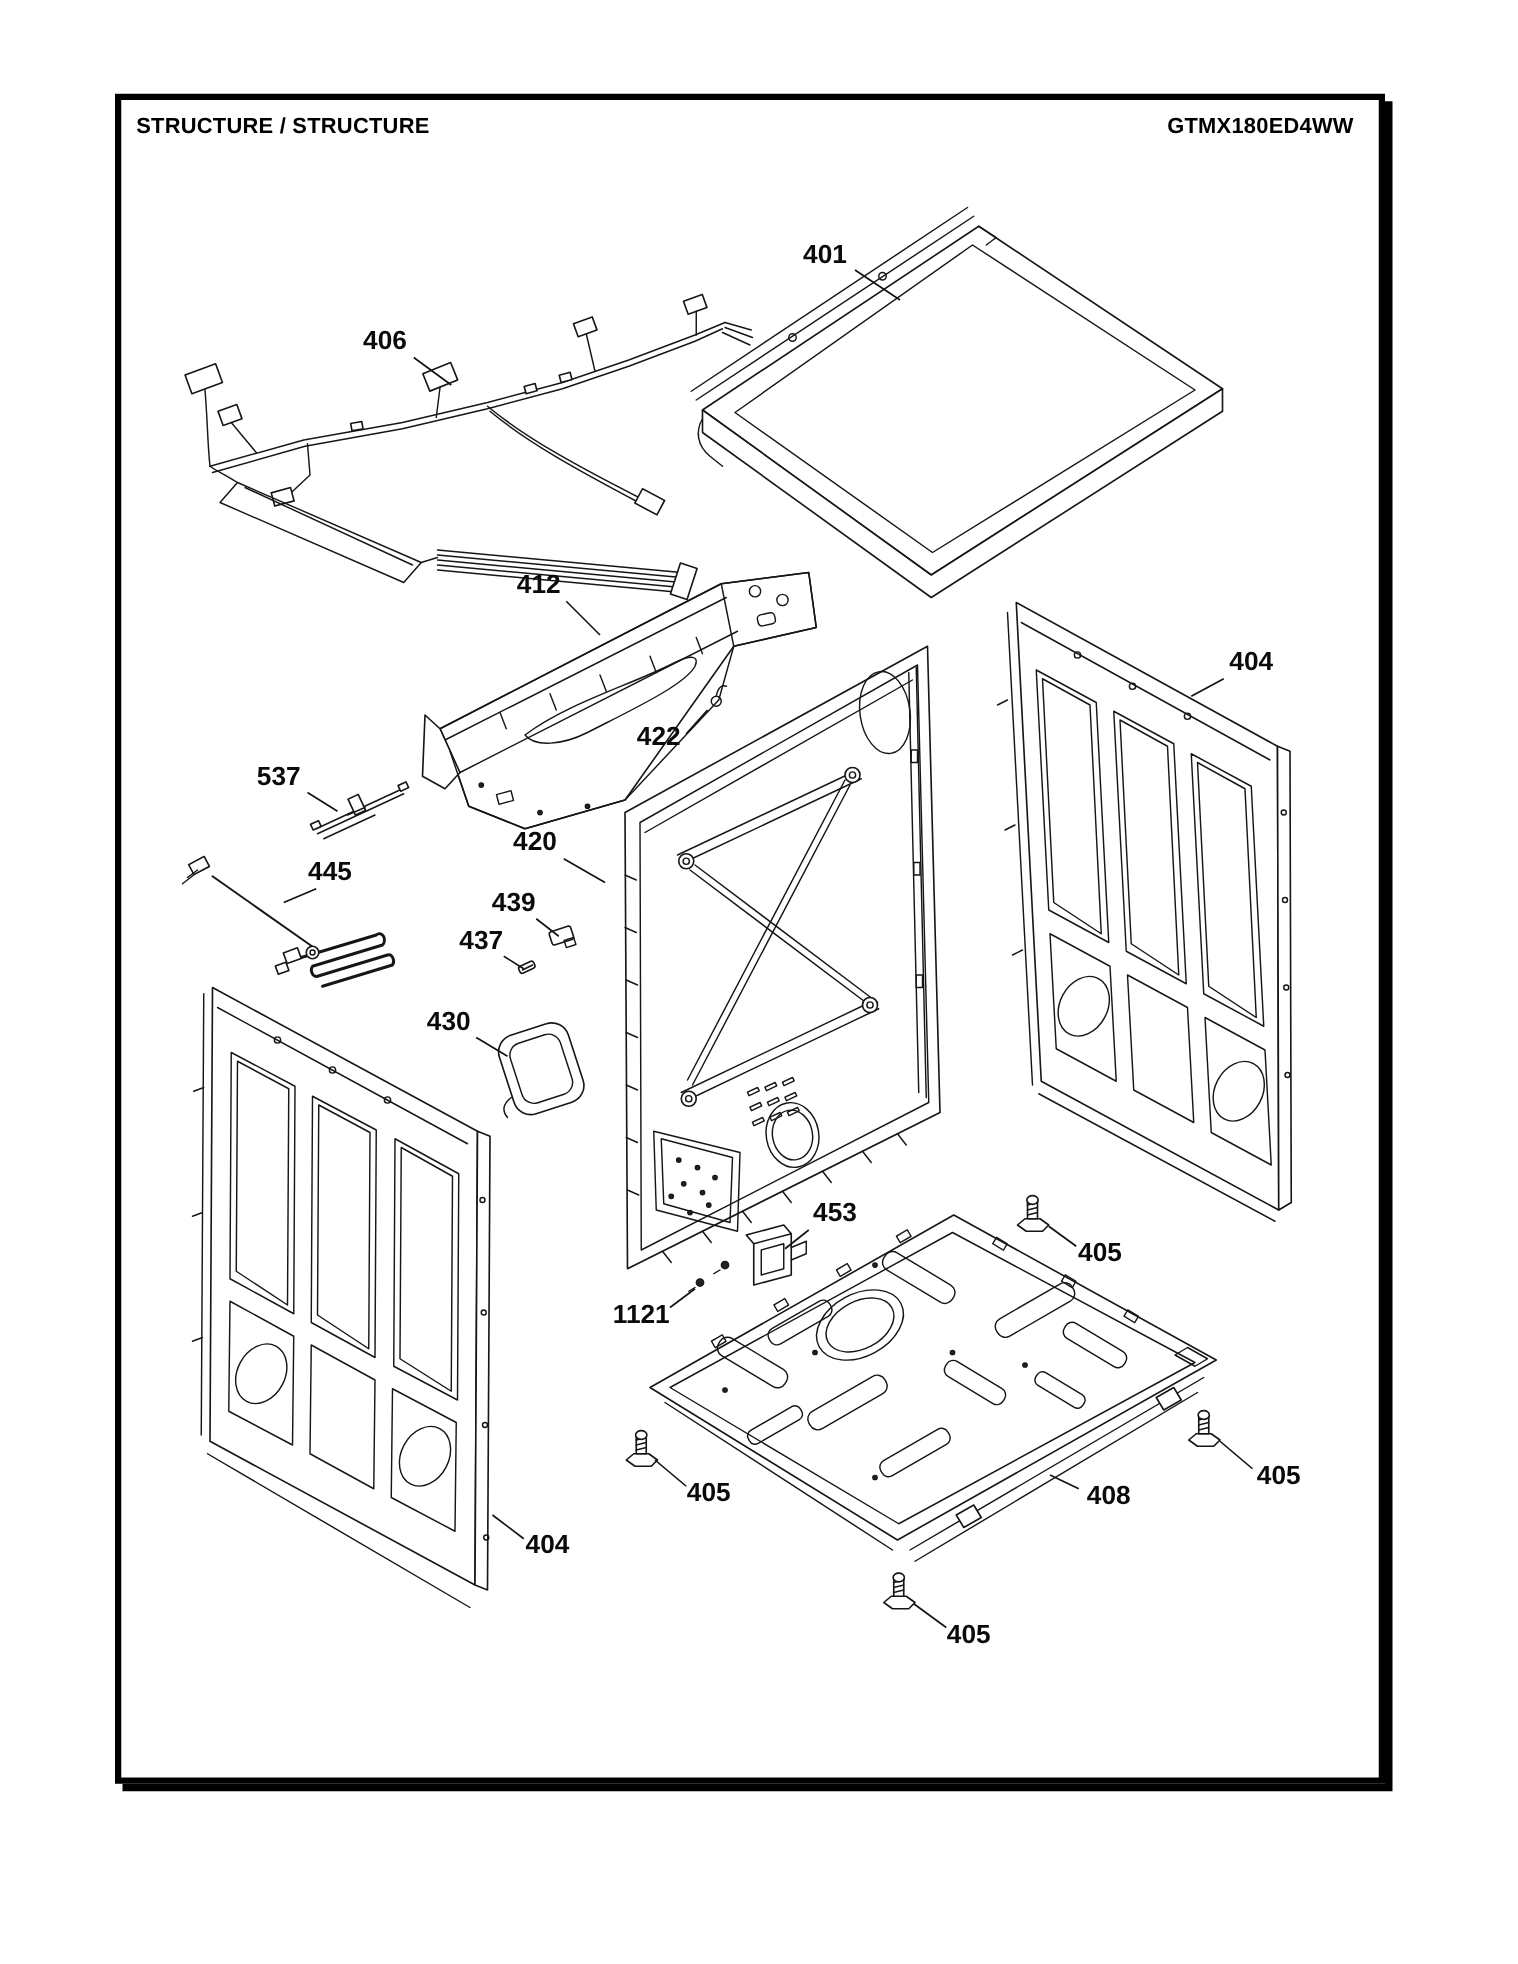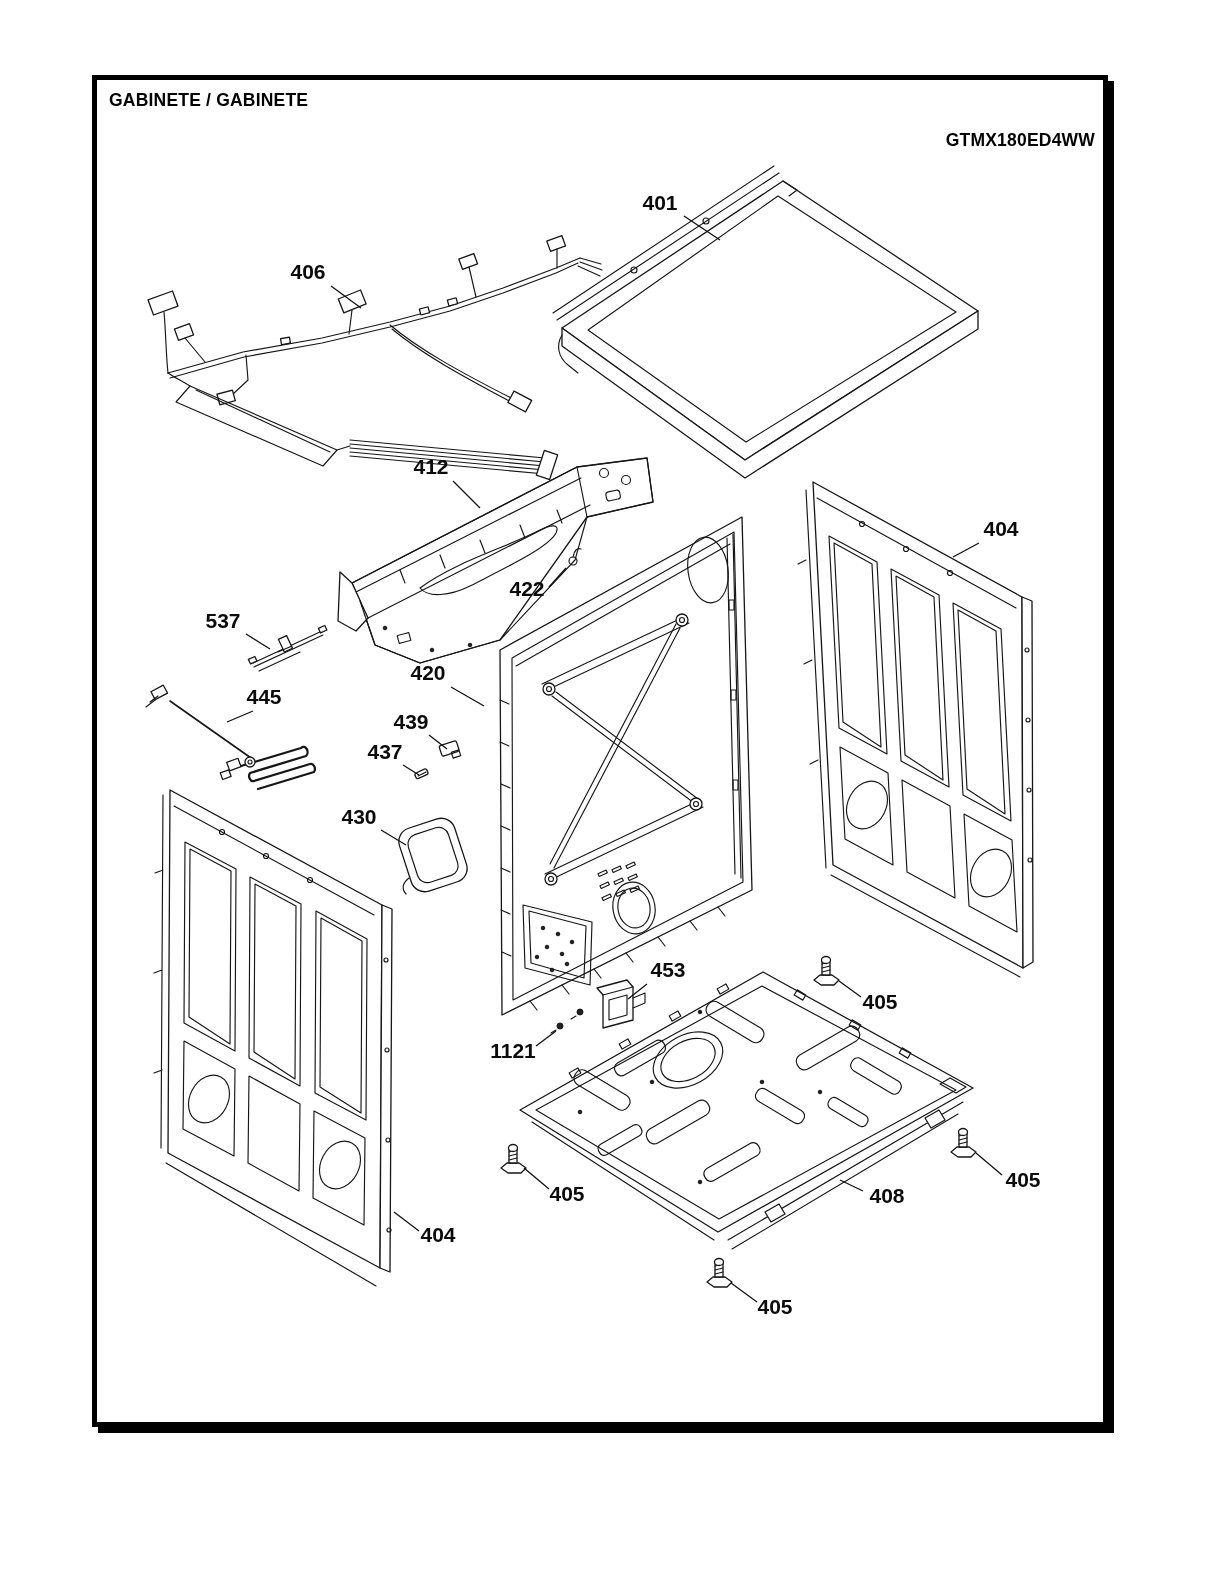--- a/index.html
+++ b/index.html
@@ -25,7 +25,7 @@
 <div class="page">
 
   <div class="frame">
-    <div class="hdr hdr-left">GABINETE / GABINETE</div>
+    <div class="hdr hdr-left">STRUCTURE / STRUCTURE</div>
     <div class="hdr hdr-right">GTMX180ED4WW</div>
   </div>
 

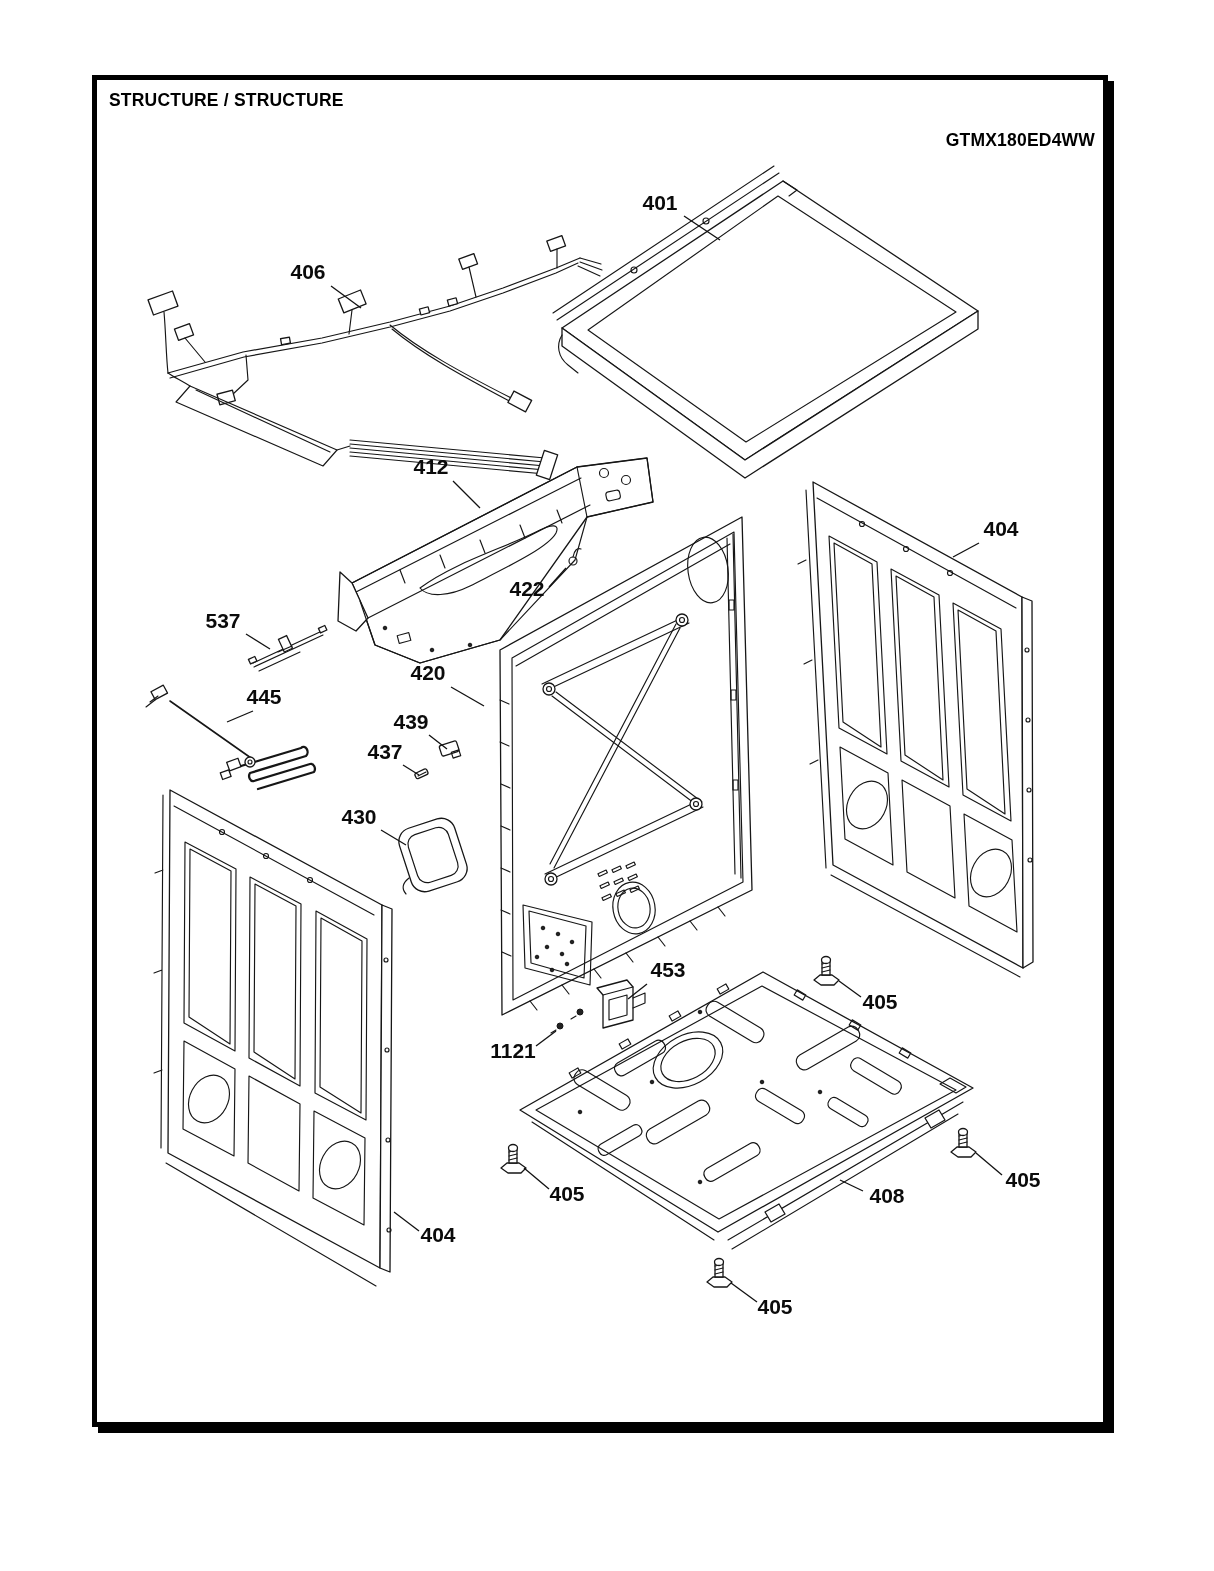--- a/index.html
+++ b/index.html
@@ -10,7 +10,7 @@
   .hdr{position:absolute;top:10px;font-weight:bold;font-size:17.5px;color:#000;
        letter-spacing:.2px;white-space:nowrap;}
   .hdr-left{left:12px;}
-  .hdr-right{right:8px;margin-top:40px;}
+  .hdr-right{right:20px;}
   svg.art{position:absolute;left:0;top:0;width:1214px;height:1571px;}
   svg .ln{fill:none;stroke:#161616;stroke-width:1.15;stroke-linejoin:round;stroke-linecap:round;}
   svg .fw{fill:#ffffff;stroke:#161616;stroke-width:1.3;stroke-linejoin:round;}

